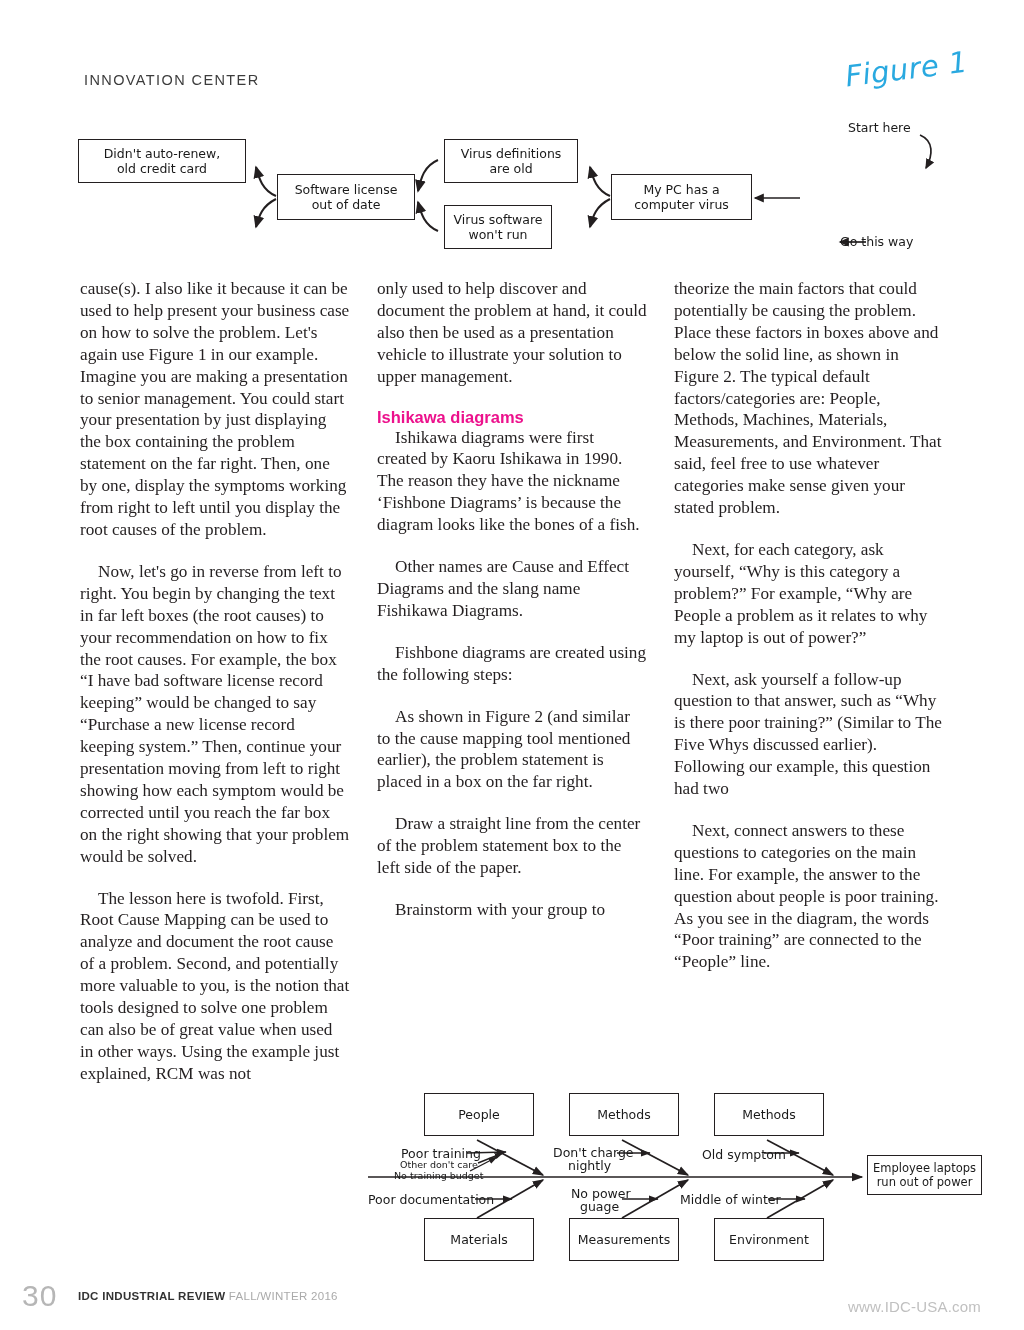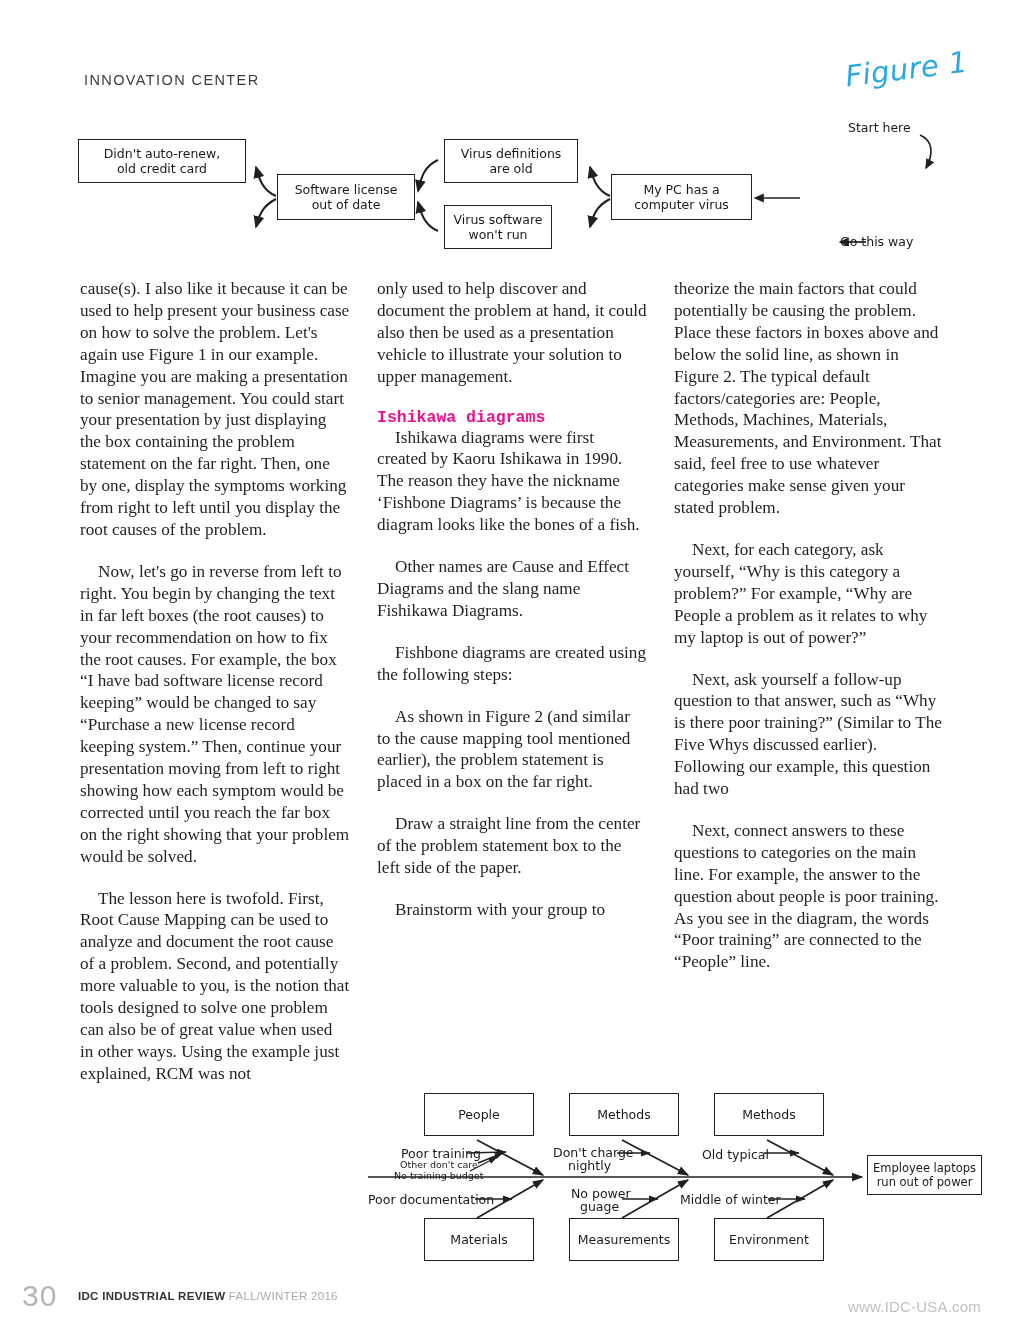--- a/index.html
+++ b/index.html
@@ -121,7 +121,7 @@
   .col p.gap { margin-top: 20px; }
   .subhead {
     margin: 20px 0 0 0;
-    font-family: Liberation Mono, monospace;
+    font-family: Liberation Sans, sans-serif;
     font-weight: bold;
     font-size: 16.5px;
     color: #ec1islands;

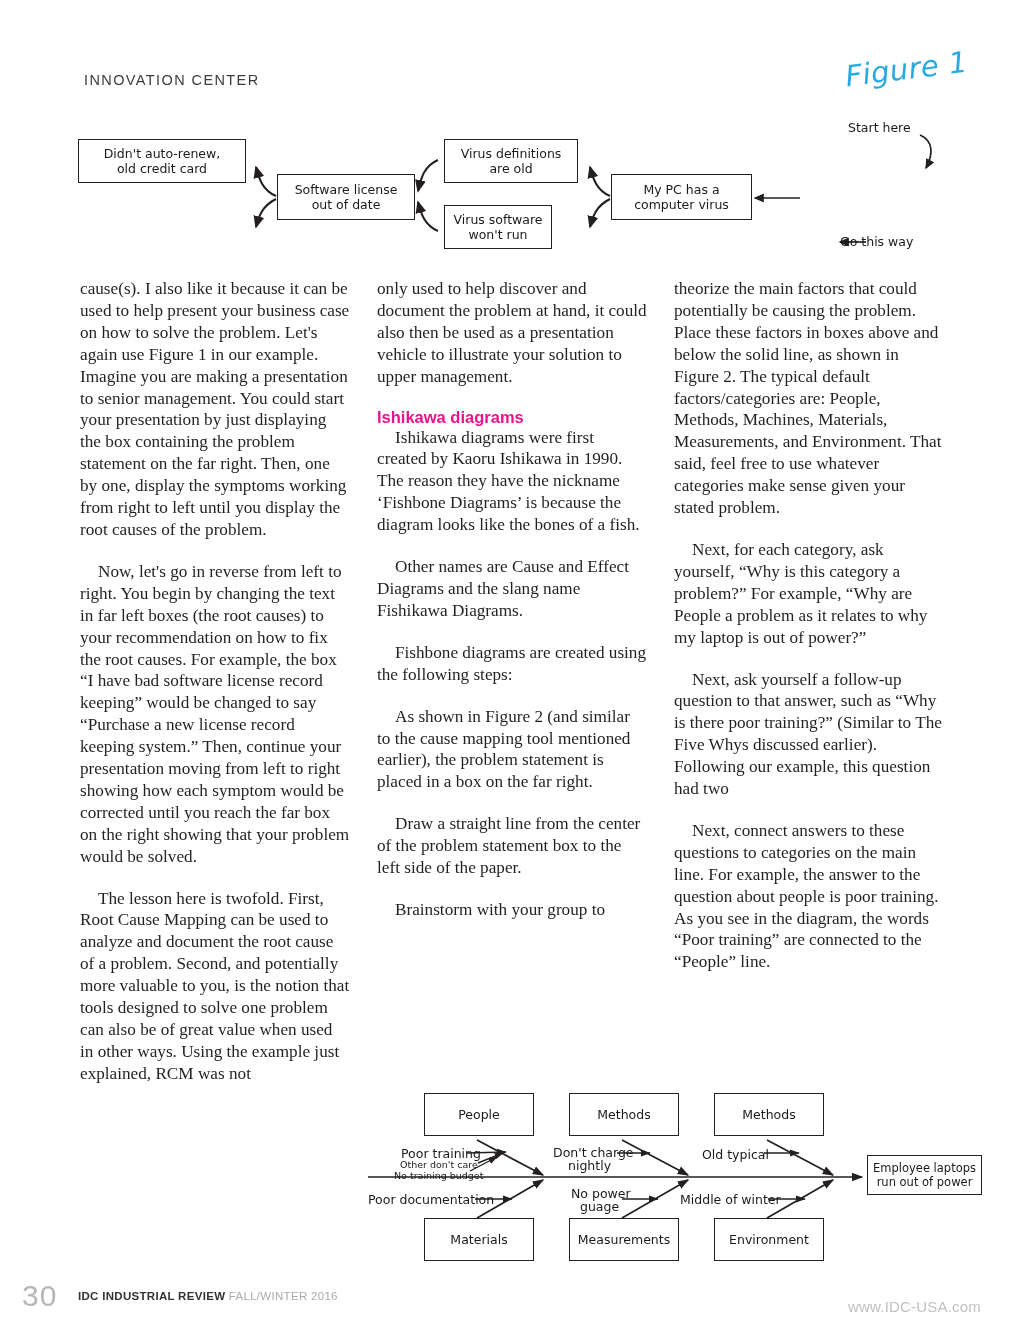--- a/index.html
+++ b/index.html
@@ -323,7 +323,7 @@
   <div class="hlabel" style="left:553px; top:105px;">Don't charge</div>
   <div class="hlabel" style="left:568px; top:118px;">nightly</div>
 
-  <div class="hlabel" style="left:702px; top:107px;">Old typical</div>
+  <div class="hlabel" style="left:702px; top:107px;">Old symptom</div>
 
   <div class="hlabel" style="left:368px; top:152px;">Poor documentation</div>
 

